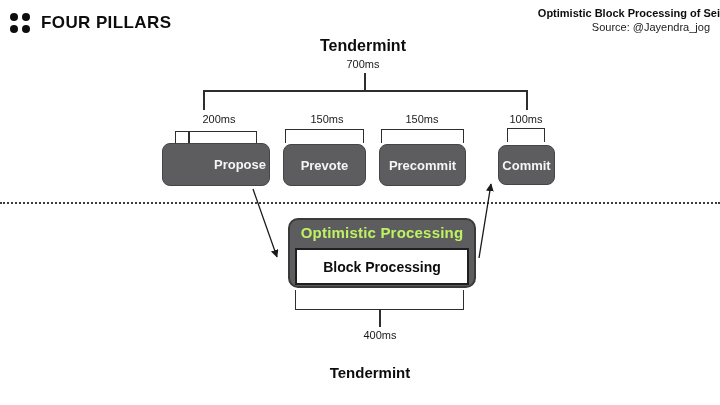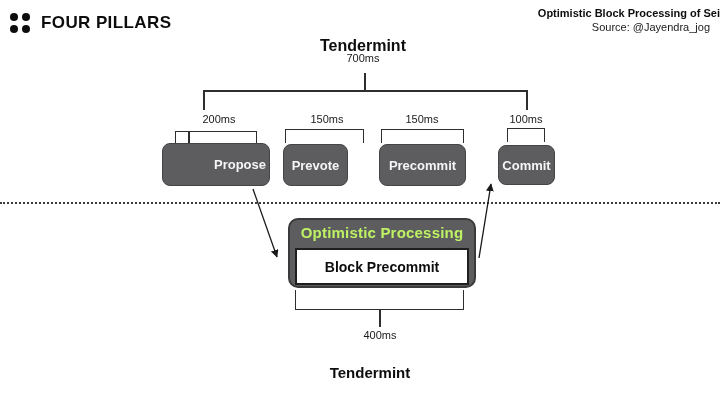--- a/index.html
+++ b/index.html
@@ -40,7 +40,7 @@
     text-align: center; font-size: 16px; font-weight: bold; color: #0d0d0d;
   }
   .total-time {
-    position: absolute; left: 288px; top: 52px; width: 150px;
+    position: absolute; left: 288px; top: 58px; width: 150px;
     text-align: center; font-size: 11px; color: #1a1a1a;
   }
   .time-label {

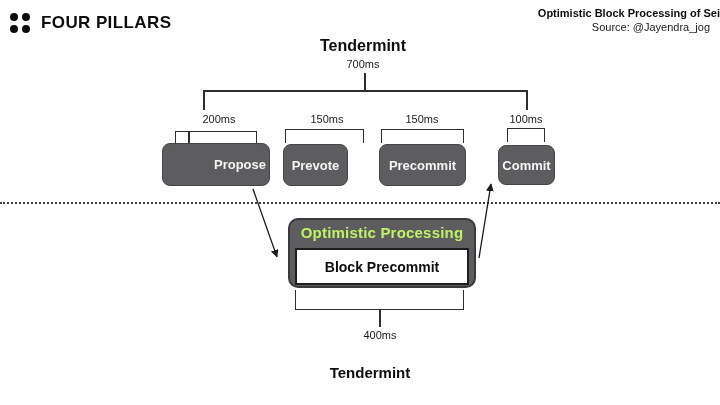--- a/index.html
+++ b/index.html
@@ -78,7 +78,7 @@
     display: flex; align-items: center; justify-content: center;
   }
   .p-propose   { left: 162px; top: 143px; width: 108px; height: 43px; padding-left: 48px; }
-  .p-prevote   { left: 283px; top: 144px; width: 65px;  height: 42px; border-radius: 8px; }
+  .p-prevote   { left: 283px; top: 144px; width: 83px;  height: 42px; border-radius: 8px; }
   .p-precommit { left: 379px; top: 144px; width: 87px;  height: 42px; }
   .p-commit    { left: 498px; top: 145px; width: 57px;  height: 40px; }
 

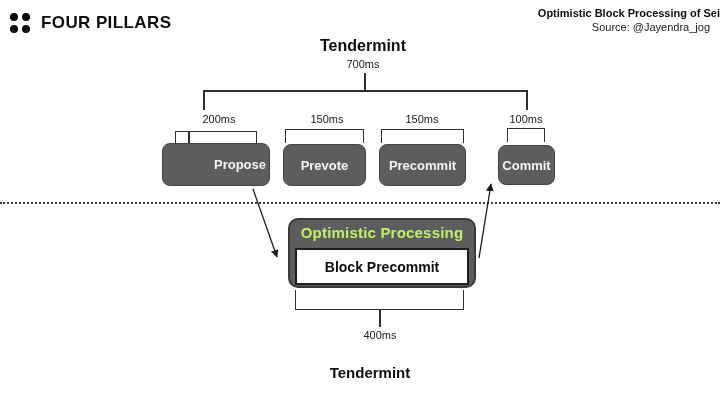--- a/index.html
+++ b/index.html
@@ -163,7 +163,7 @@
 
   <div class="optimistic-box">
     <div class="optimistic-title">Optimistic Processing</div>
-    <div class="block-box">Block Precommit</div>
+    <div class="block-box">Block Processing</div>
   </div>
 
   <div class="bottom-bracket"></div>

